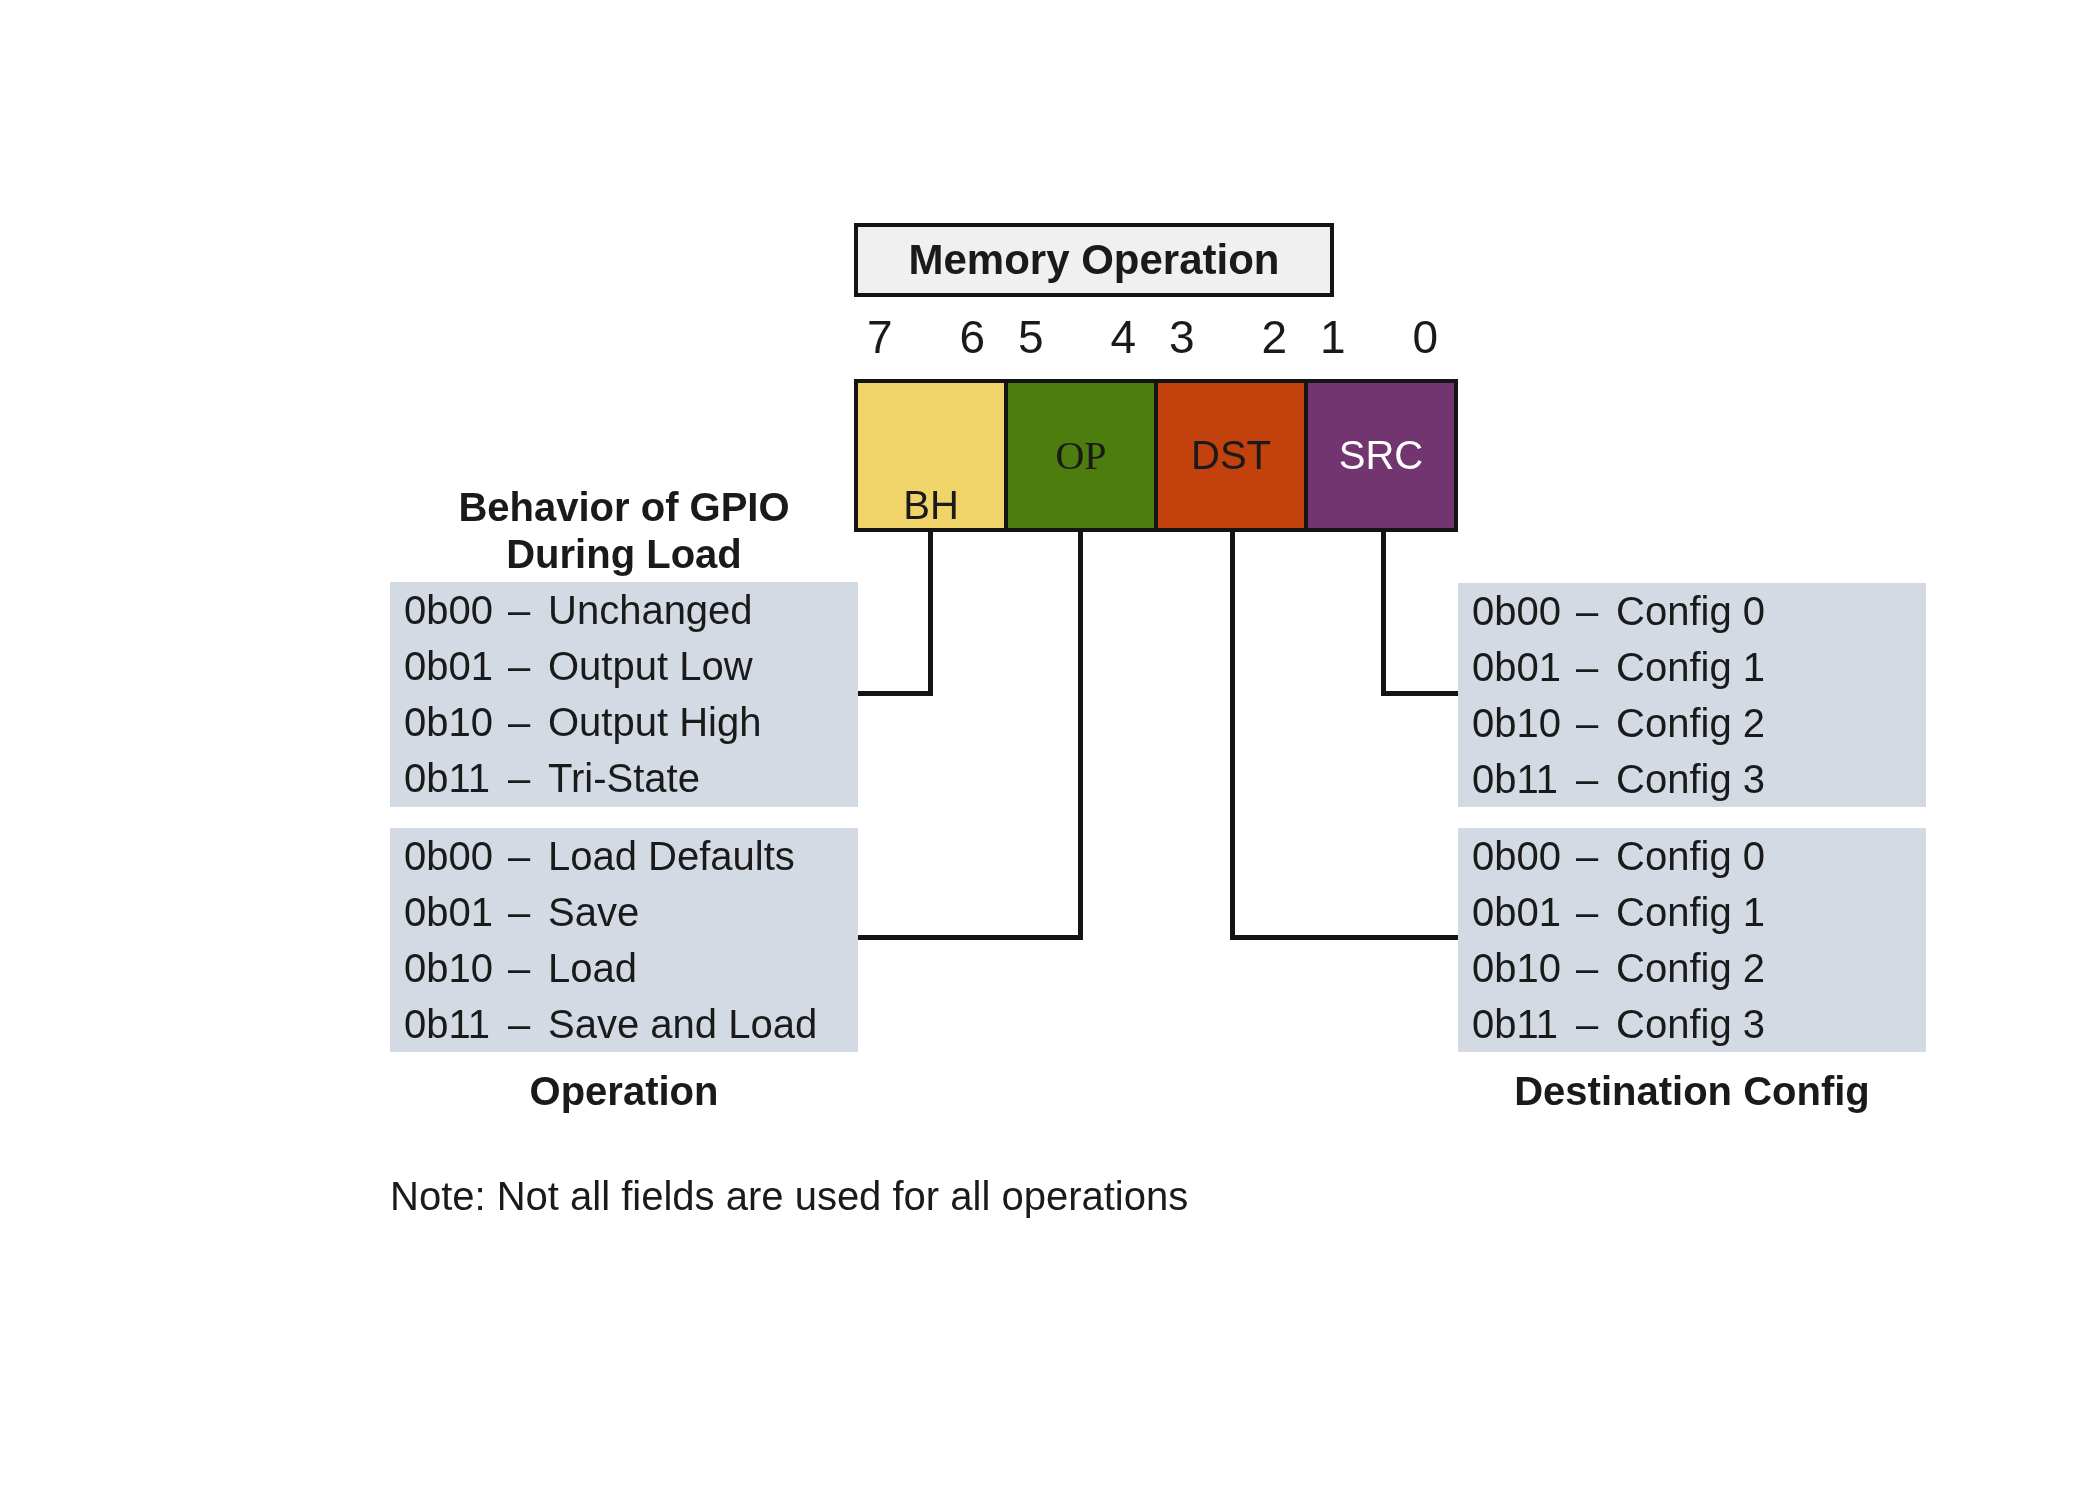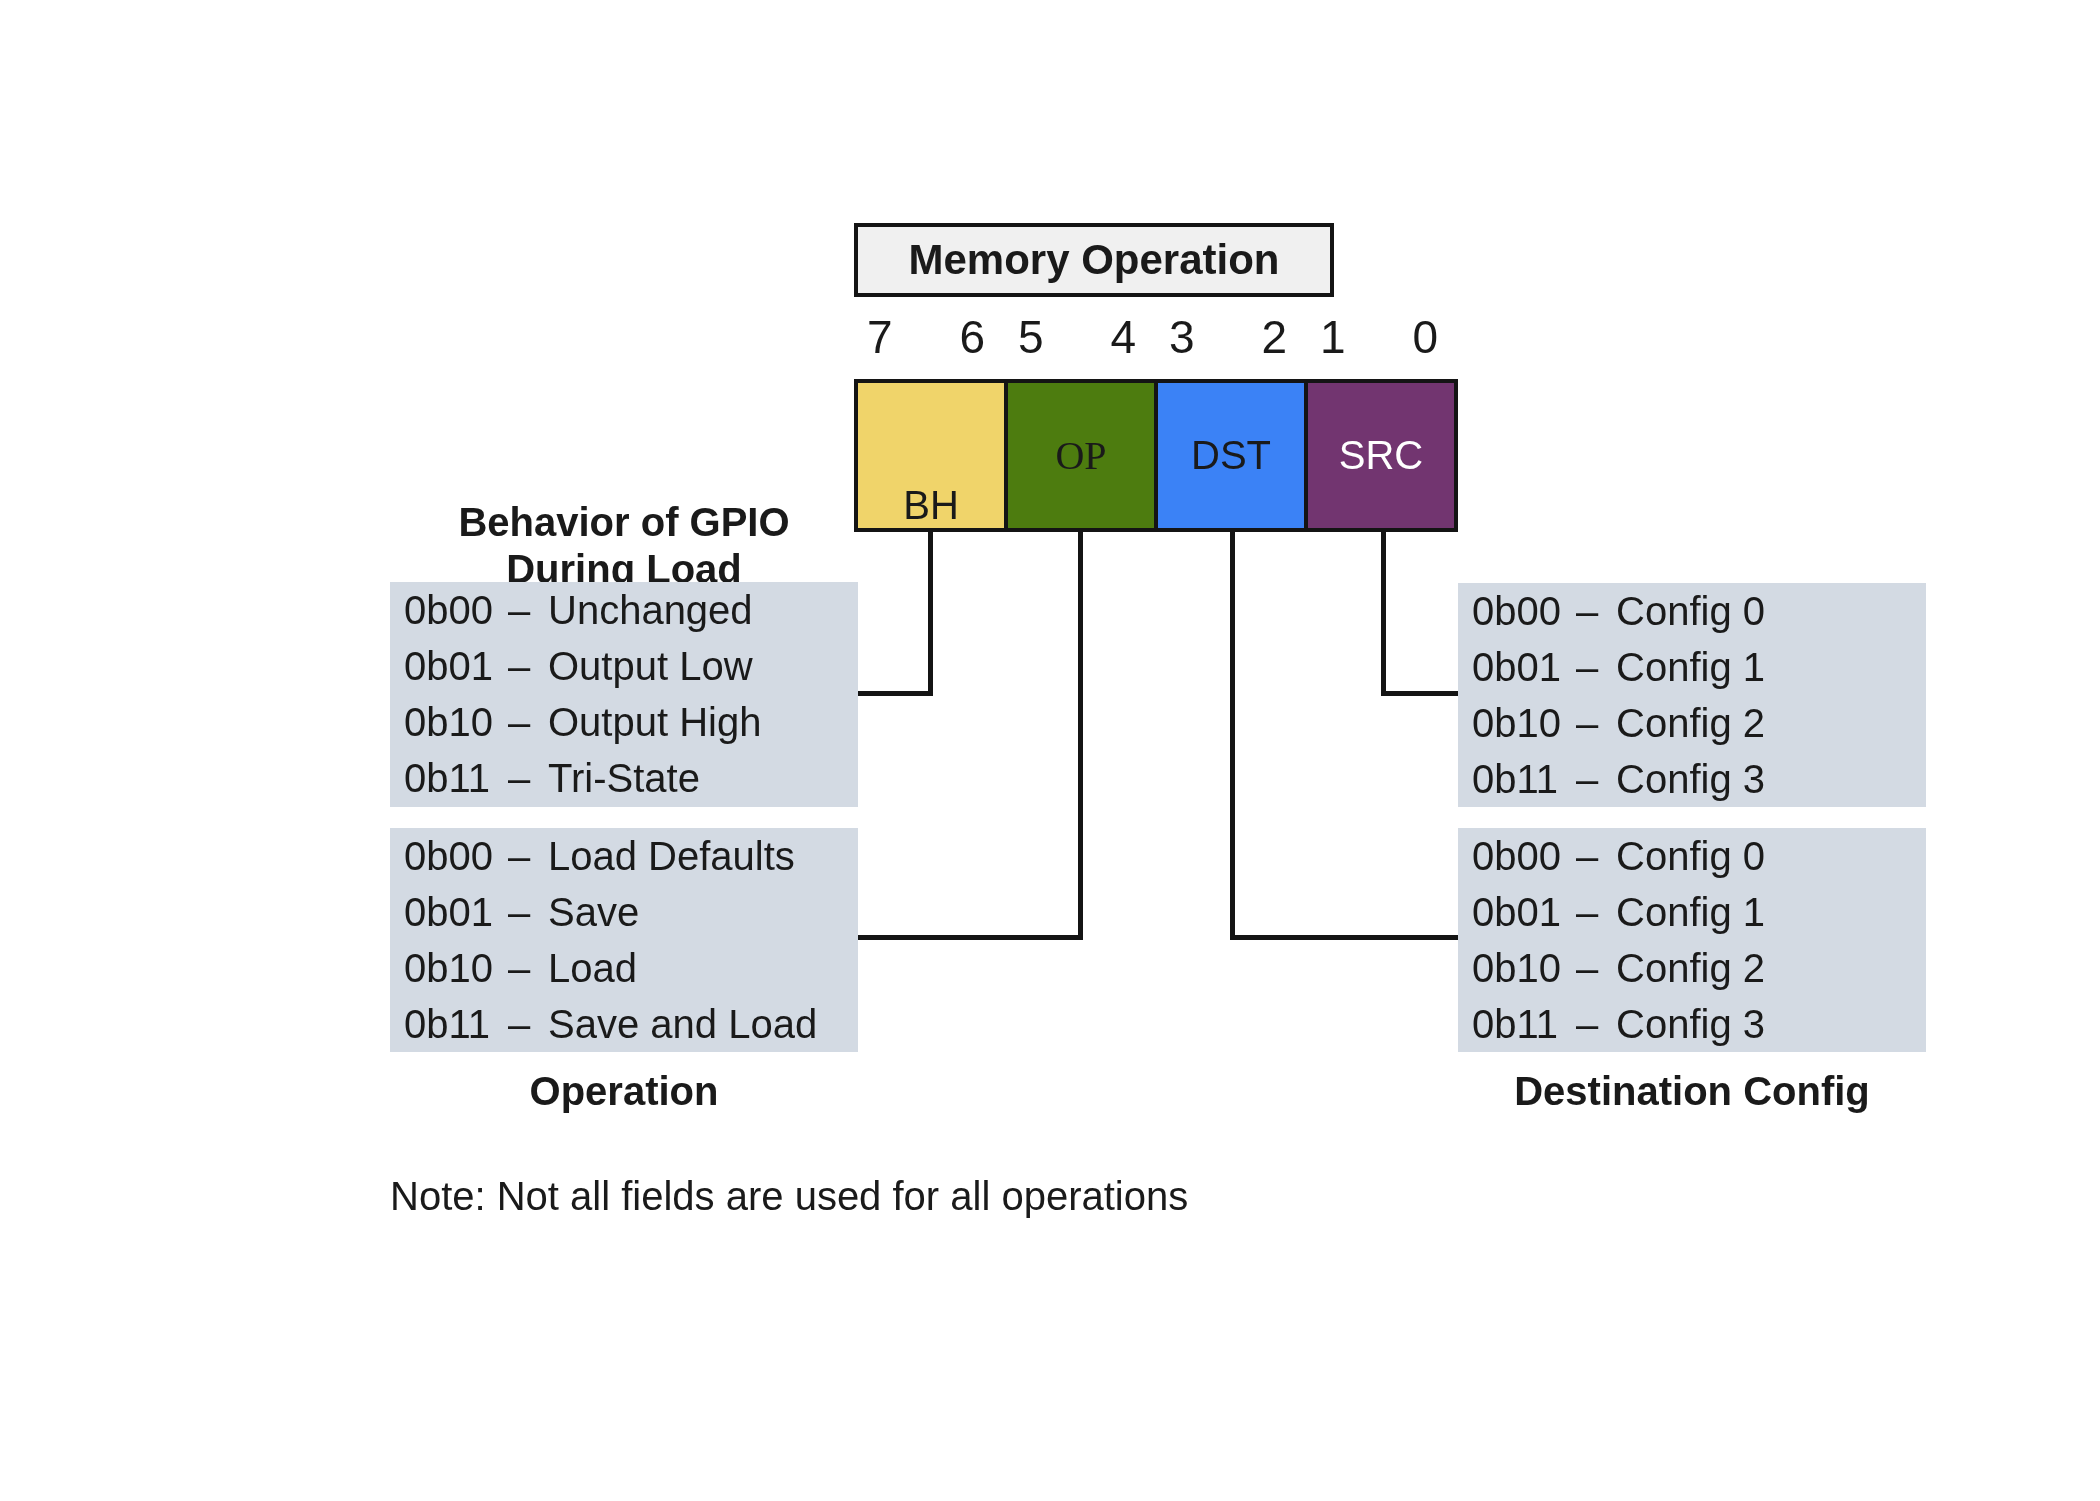--- a/index.html
+++ b/index.html
@@ -85,7 +85,7 @@
     <div class="cell" style="background: #4d7c0f; font-family: Liberation Serif, serif;">
       <span style="color: rgb(26, 26, 26);">OP</span>
     </div>
-    <div class="cell" style="background: #3b82f6;">
+    <div class="cell" style="background: #c2410c;">
       <span style="color: rgb(26, 26, 26);">DST</span>
     </div>
     <div class="cell" style="background: rgb(114, 53, 112);">

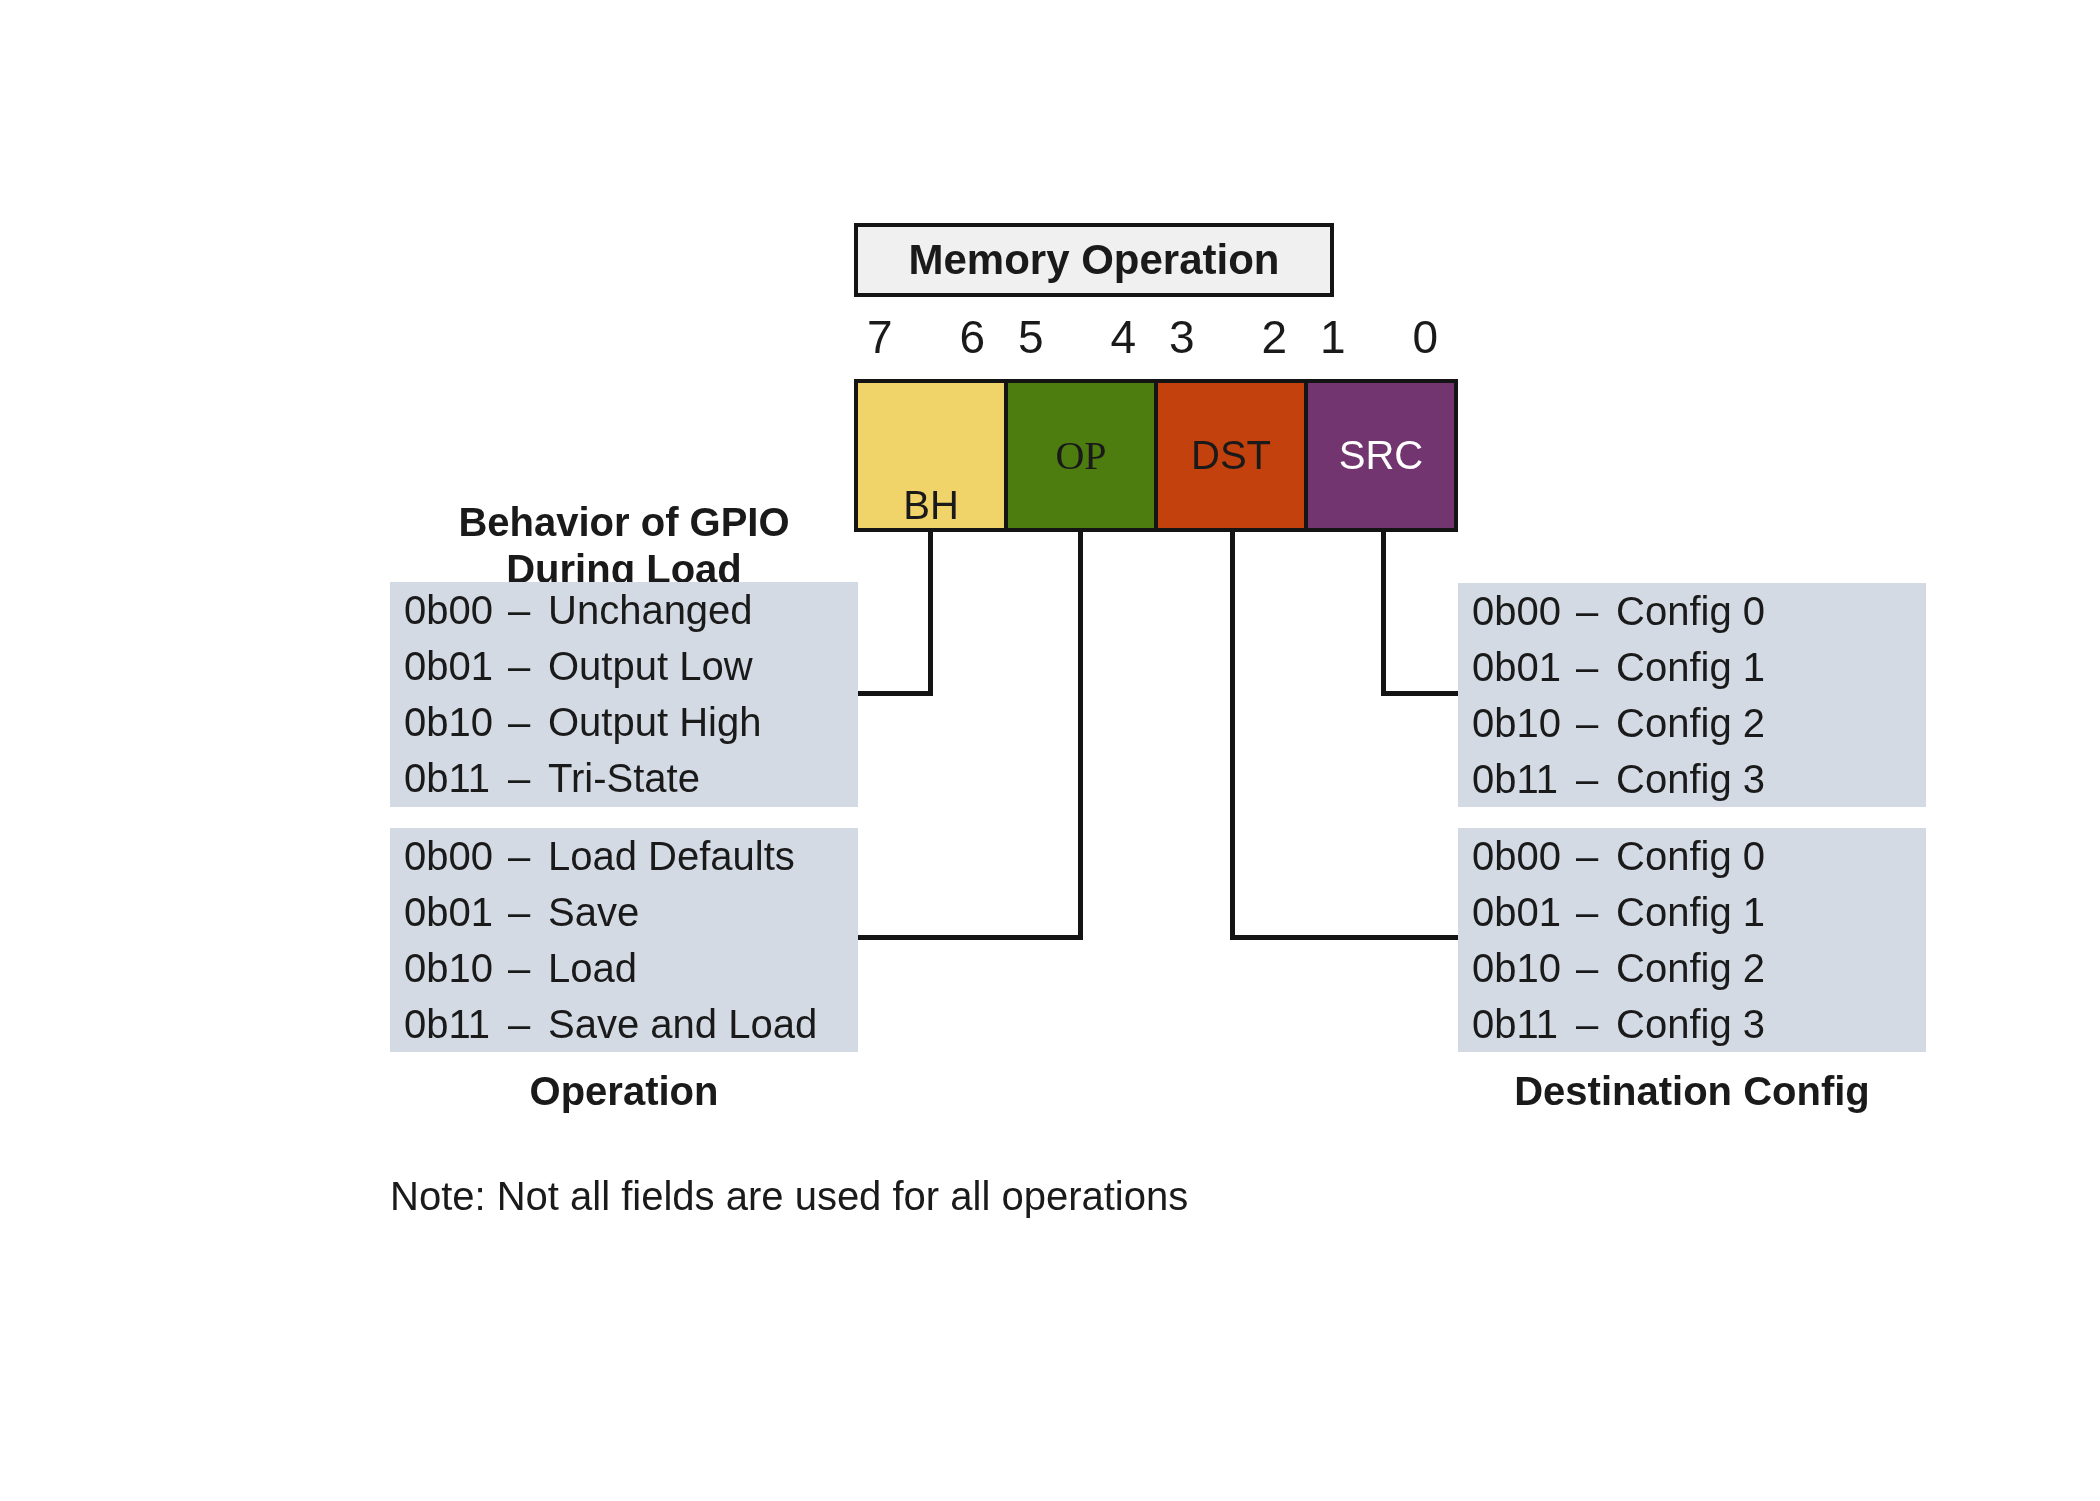--- a/index.html
+++ b/index.html
@@ -102,7 +102,7 @@
   <div class="conn" style="left: 1381px; top: 530px; width: 5px; height: 165px; background: rgb(20, 20, 20);"></div>
   <div class="conn" style="left: 1381px; top: 691px; width: 81px; height: 5px; background: rgb(20, 20, 20);"></div>
 
-  <div class="side-title" style="left:390px;top:484px;margin-top:15px;">
+  <div class="side-title" style="left:390px;top:484px;">
     <div>Behavior of GPIO</div>
     <div>During Load</div>
   </div>

